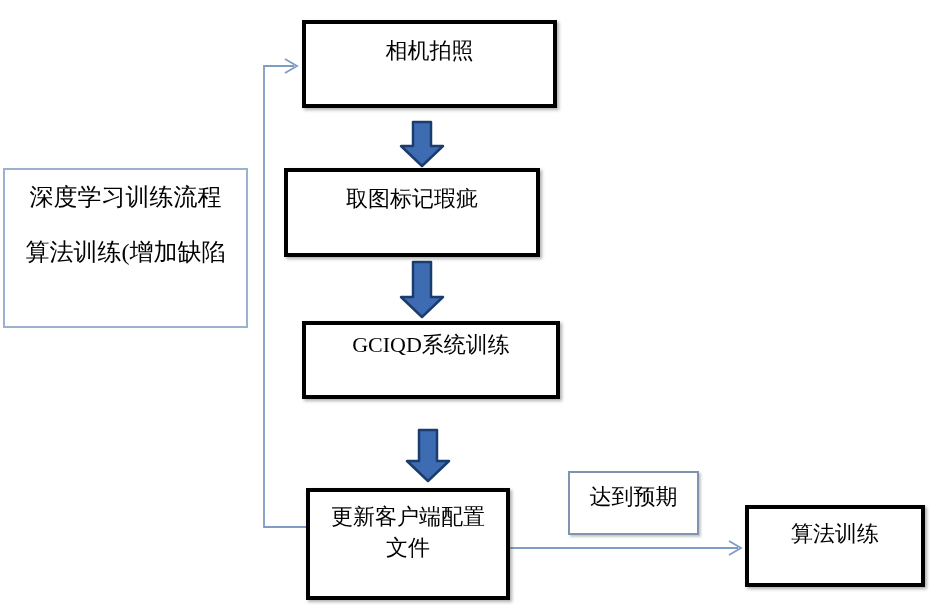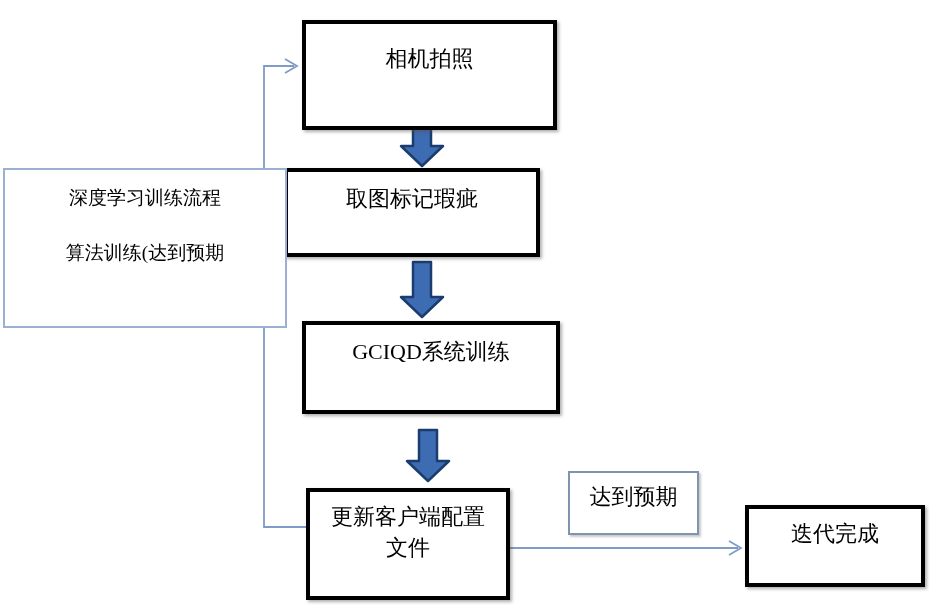--- a/index.html
+++ b/index.html
@@ -31,7 +31,7 @@
     line-height: 1.4;
     box-shadow: 2px 2px 3px rgba(80,80,80,0.45);
   }
-  .box-camera  { left: 302px; top: 20px;  width: 255px; height: 110px;  padding-top: 20px; }
+  .box-camera  { left: 302px; top: 20px;  width: 255px; height: 88px;  padding-top: 12px; }
   .box-mark    { left: 284px; top: 168px; width: 256px; height: 89px;  padding-top: 12px; }
   .box-train   { left: 302px; top: 321px; width: 258px; height: 93px;  padding-top: 12px; }
   .box-update  { left: 306px; top: 488px; width: 204px; height: 112px; padding-top: 10px; text-align: center; }

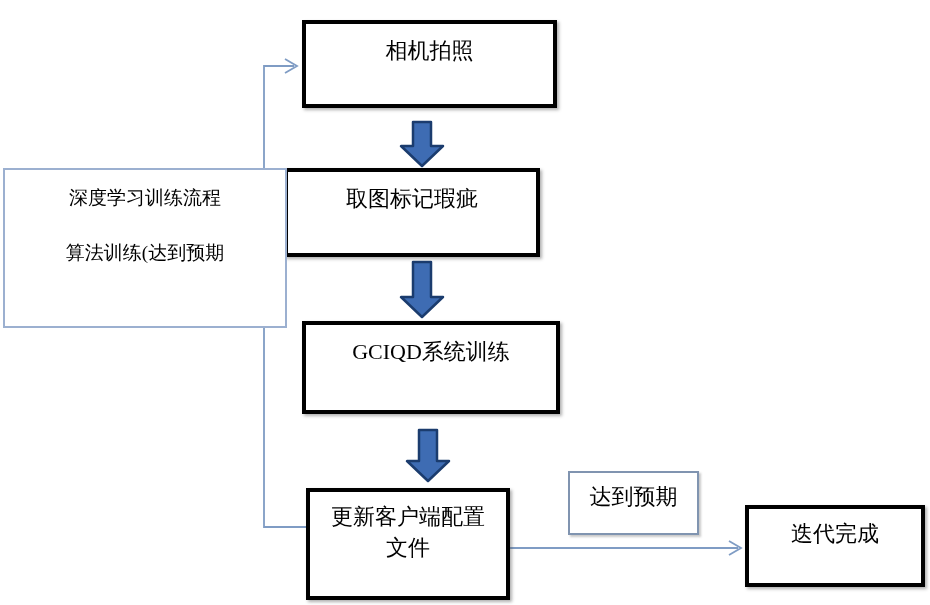--- a/index.html
+++ b/index.html
@@ -41,12 +41,12 @@
   .note-box {
     position: absolute;
     left: 3px; top: 168px;
-    width: 284px; height: 160px;
+    width: 245px; height: 160px;
     box-sizing: border-box;
     border: 2px solid #9cb0d0;
     background: #ffffff;
     text-align: center;
-    font-size: 19px;
+    font-size: 24px;
     line-height: 31px;
     padding-top: 12px;
   }

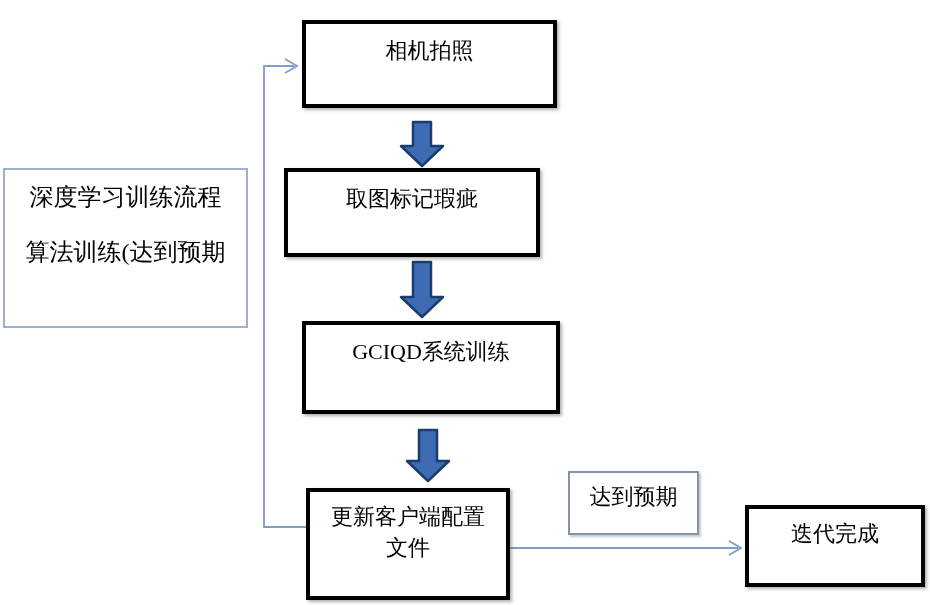--- a/index.html
+++ b/index.html
@@ -118,7 +118,7 @@
   <div class="note-box">
     <div>深度学习训练流程</div>
     <div class="note-gap"></div>
-    <div>算法训练(达到预期</div>
+    <div>算法训练(增加缺陷</div>
   </div>
 
   <div class="expect-box">

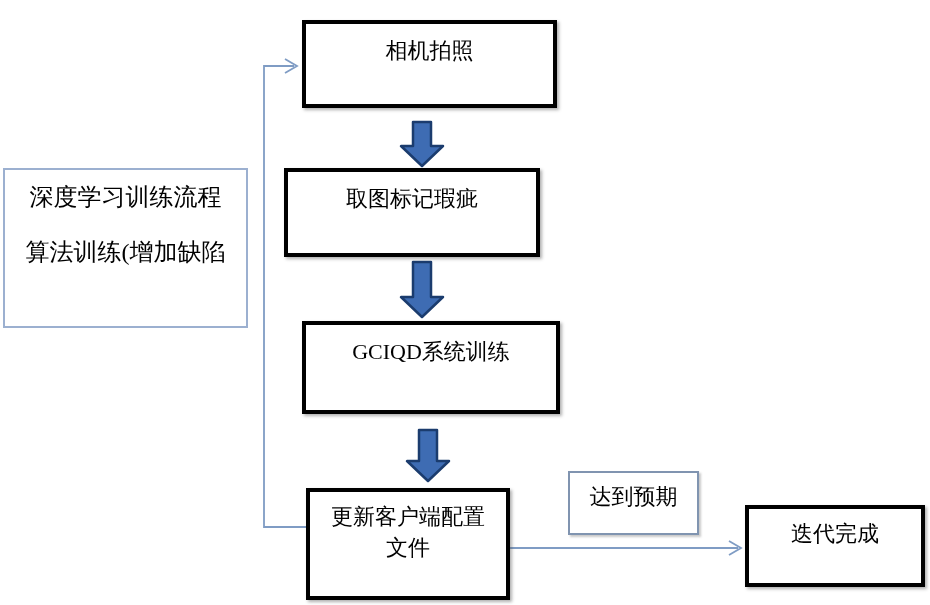--- a/index.html
+++ b/index.html
@@ -33,7 +33,7 @@
   }
   .box-camera  { left: 302px; top: 20px;  width: 255px; height: 88px;  padding-top: 12px; }
   .box-mark    { left: 284px; top: 168px; width: 256px; height: 89px;  padding-top: 12px; }
-  .box-train   { left: 302px; top: 321px; width: 258px; height: 93px;  padding-top: 12px; }
+  .box-train   { left: 302px; top: 321px; width: 258px; height: 78px;  padding-top: 5px; }
   .box-update  { left: 306px; top: 488px; width: 204px; height: 112px; padding-top: 10px; text-align: center; }
   .box-done    { left: 745px; top: 505px; width: 180px; height: 82px;  padding-top: 10px; }
 

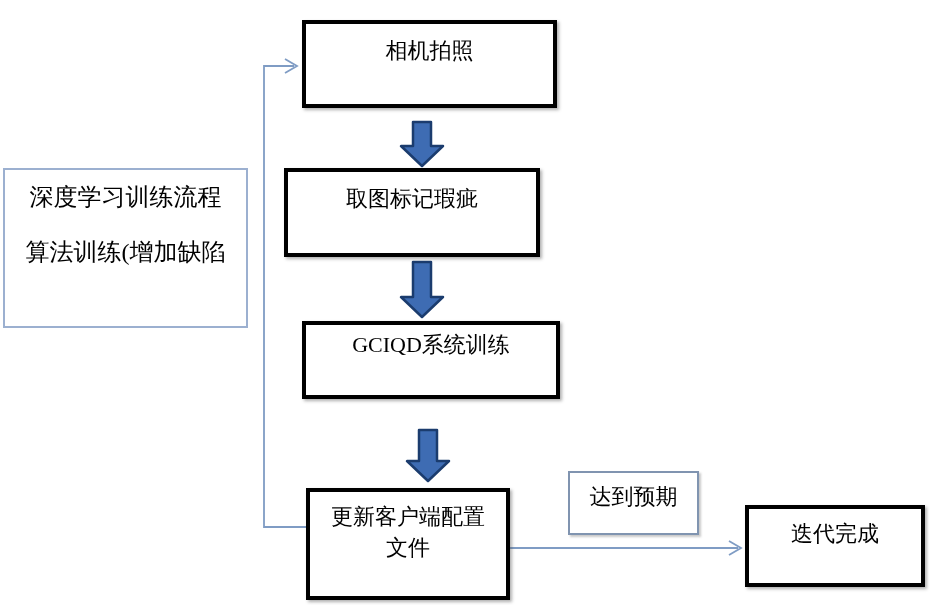--- a/index.html
+++ b/index.html
@@ -112,7 +112,7 @@
   </div>
 
   <div class="pbox box-done">
-    <span>迭代完成</span>
+    <span>算法训练</span>
   </div>
 
   <div class="note-box">

